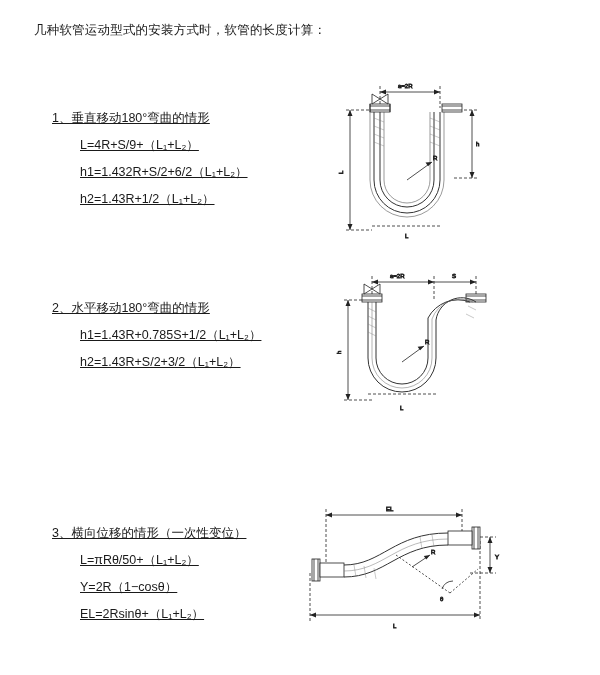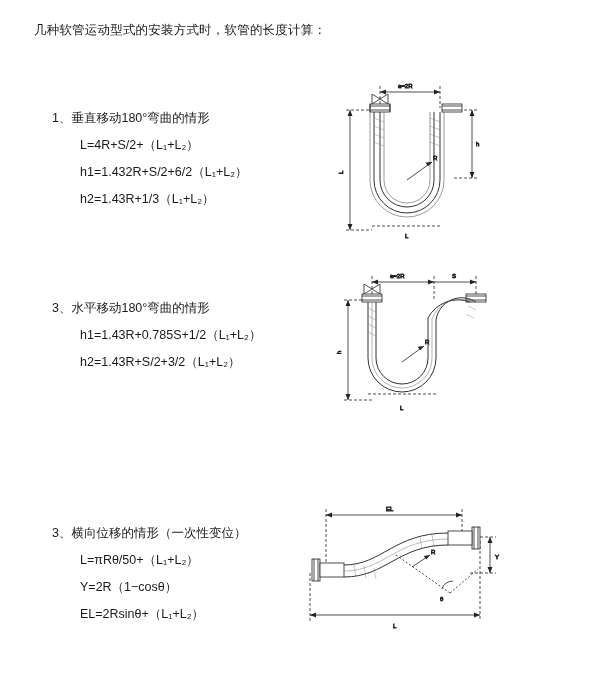--- a/index.html
+++ b/index.html
@@ -42,6 +42,7 @@
     left: 52px;
     top: 0;
     width: 270px;
+    text-decoration: underline;
   }
   .sec-title {
     font-size: 12.5px;

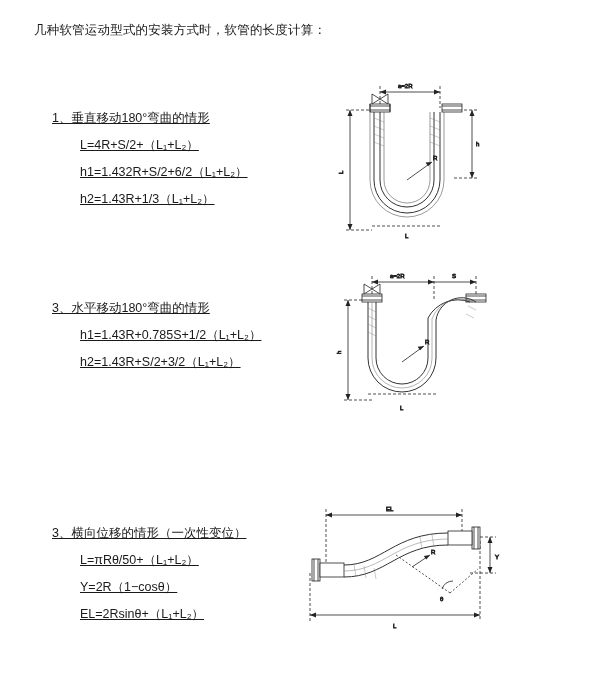--- a/index.html
+++ b/index.html
@@ -78,7 +78,7 @@
   <div class="section sec1">
     <div class="text-col">
       <div class="sec-title">1、垂直移动180°弯曲的情形</div>
-      <div class="formula">L=4R+S/2+（L₁+L₂）</div>
+      <div class="formula">L=4R+S/9+（L₁+L₂）</div>
       <div class="formula">h1=1.432R+S/2+6/2（L₁+L₂）</div>
       <div class="formula">h2=1.43R+1/3（L₁+L₂）</div>
     </div>

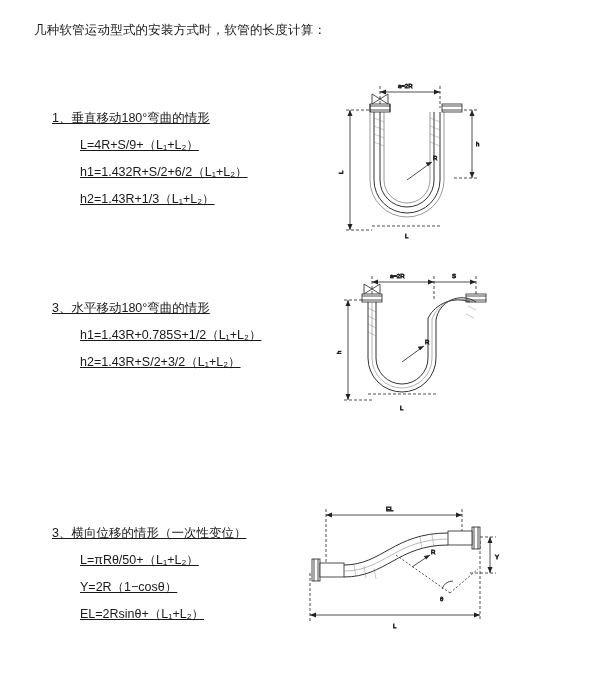--- a/index.html
+++ b/index.html
@@ -80,7 +80,7 @@
       <div class="sec-title">1、垂直移动180°弯曲的情形</div>
       <div class="formula">L=4R+S/9+（L₁+L₂）</div>
       <div class="formula">h1=1.432R+S/2+6/2（L₁+L₂）</div>
-      <div class="formula">h2=1.43R+1/3（L₁+L₂）</div>
+      <div class="formula">h2=1.43R+1/2（L₁+L₂）</div>
     </div>
 
     <div class="fig">

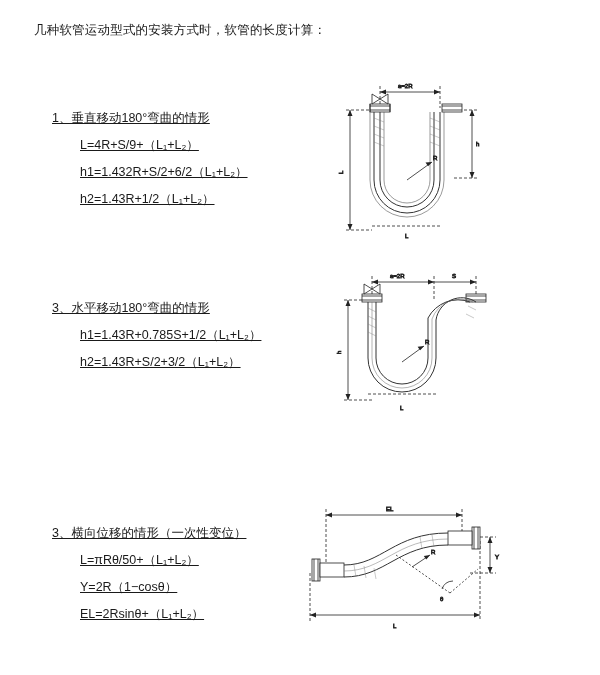--- a/index.html
+++ b/index.html
@@ -150,7 +150,7 @@
 
   <div class="section sec2">
     <div class="text-col">
-      <div class="sec-title">3、水平移动180°弯曲的情形</div>
+      <div class="sec-title">2、水平移动180°弯曲的情形</div>
       <div class="formula">h1=1.43R+0.785S+1/2（L₁+L₂）</div>
       <div class="formula">h2=1.43R+S/2+3/2（L₁+L₂）</div>
     </div>

